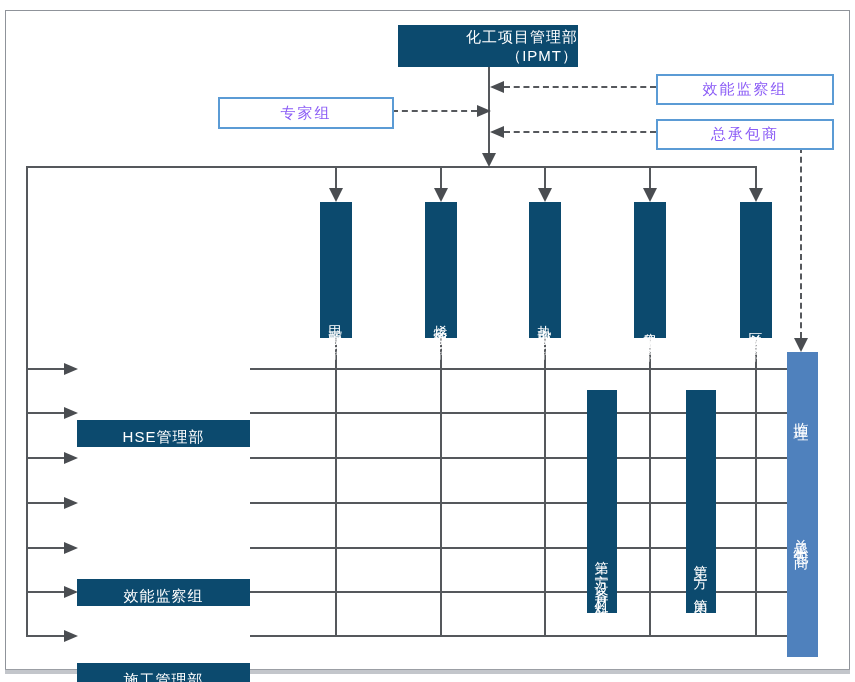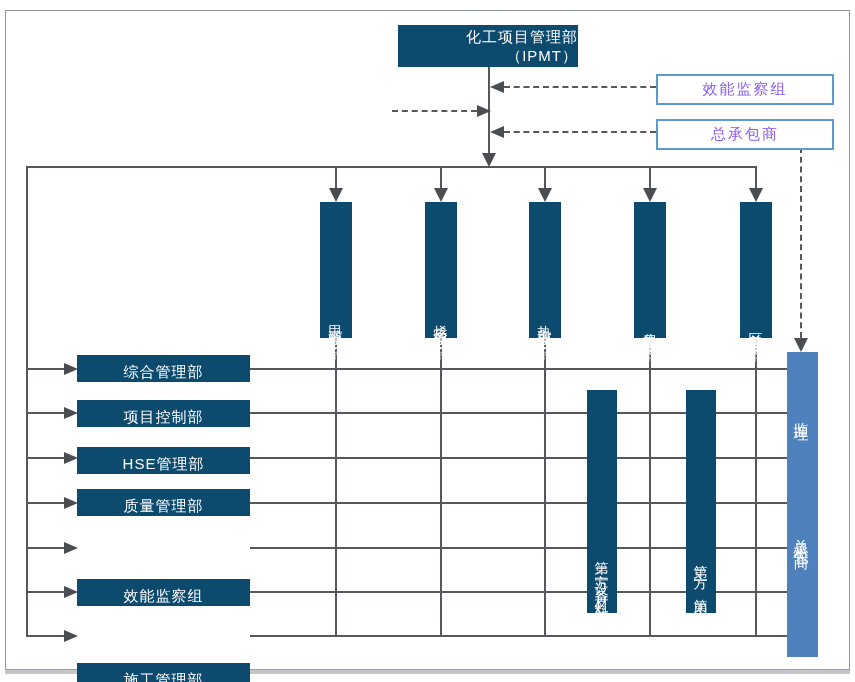--- a/index.html
+++ b/index.html
@@ -60,6 +60,9 @@
   <div class="vline" style="left:488px;top:67px;height:87px;"></div>
   <div class="arr down" style="left:482px;top:153px;"></div>
 
+  <div class="white-box" style="left:218px;top:97px;width:172px;height:28px;">
+    <span>专家组</span>
+  </div>
   <div class="hdash" style="left:392px;top:110px;width:85px;"></div>
   <div class="arr right" style="left:477px;top:105px;"></div>
 

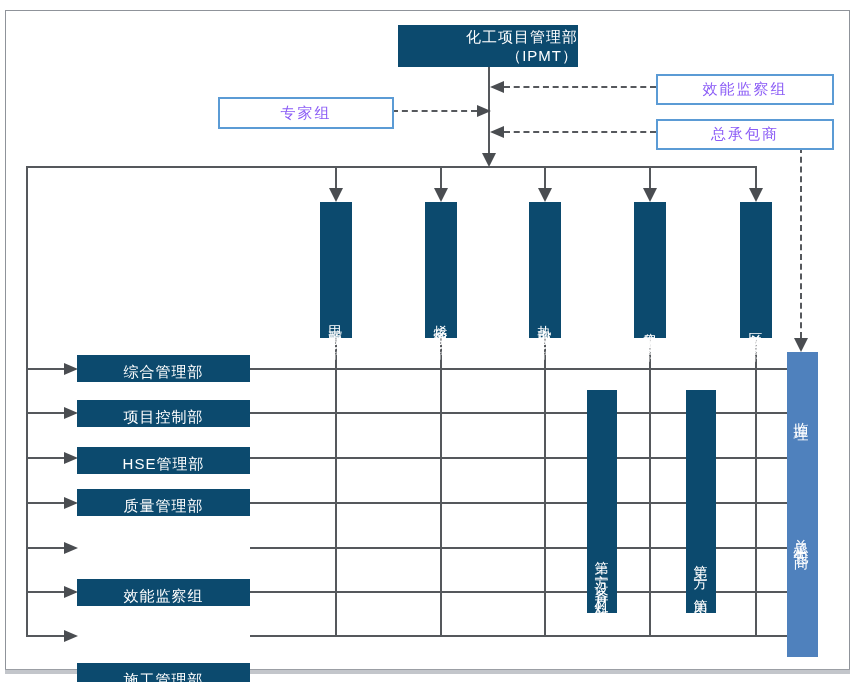--- a/index.html
+++ b/index.html
@@ -121,9 +121,6 @@
 
   <div class="hline" style="left:27px;top:368px;width:37px;"></div>
   <div class="arr right" style="left:64px;top:363px;"></div>
-  <div class="blue-box h dept" style="top:355px;">
-    <span>综合管理部</span>
-  </div>
   <div class="hline" style="left:250px;top:368px;width:537px;"></div>
 
   <div class="hline" style="left:27px;top:412px;width:37px;"></div>

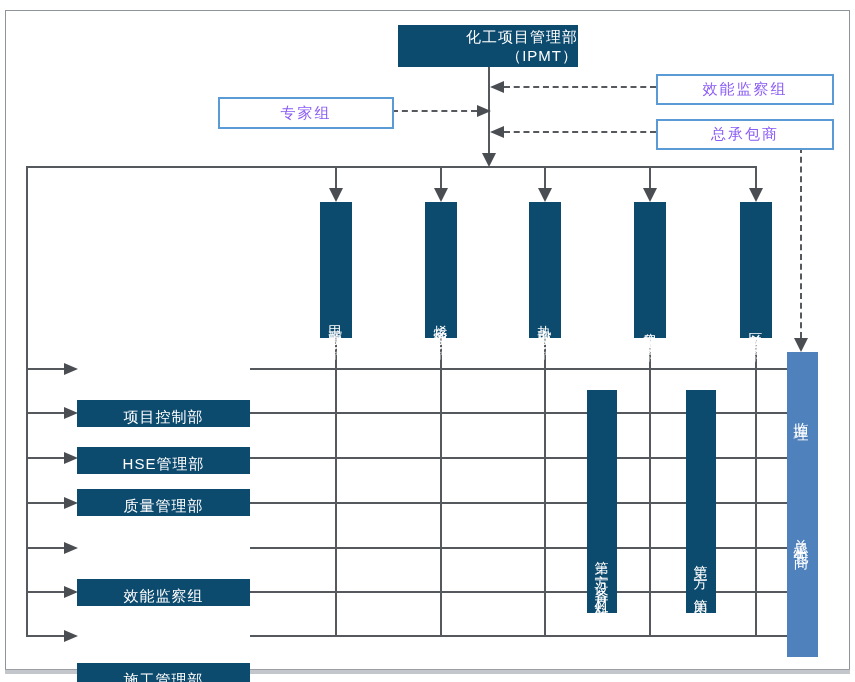--- a/index.html
+++ b/index.html
@@ -125,9 +125,6 @@
 
   <div class="hline" style="left:27px;top:412px;width:37px;"></div>
   <div class="arr right" style="left:64px;top:407px;"></div>
-  <div class="blue-box h dept" style="top:400px;">
-    <span>项目控制部</span>
-  </div>
   <div class="hline" style="left:250px;top:412px;width:537px;"></div>
 
   <div class="hline" style="left:27px;top:457px;width:37px;"></div>

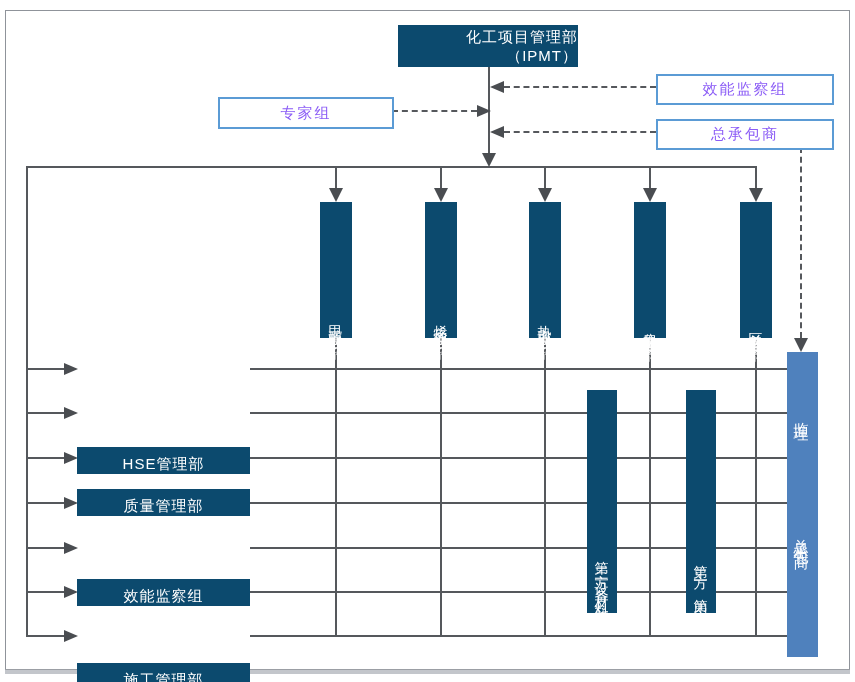--- a/index.html
+++ b/index.html
@@ -129,7 +129,7 @@
 
   <div class="hline" style="left:27px;top:457px;width:37px;"></div>
   <div class="arr right" style="left:64px;top:452px;"></div>
-  <div class="blue-box h dept" style="top:447px;">
+  <div class="blue-box h dept" style="top:420px;">
     <span>HSE管理部</span>
   </div>
   <div class="hline" style="left:250px;top:457px;width:537px;"></div>

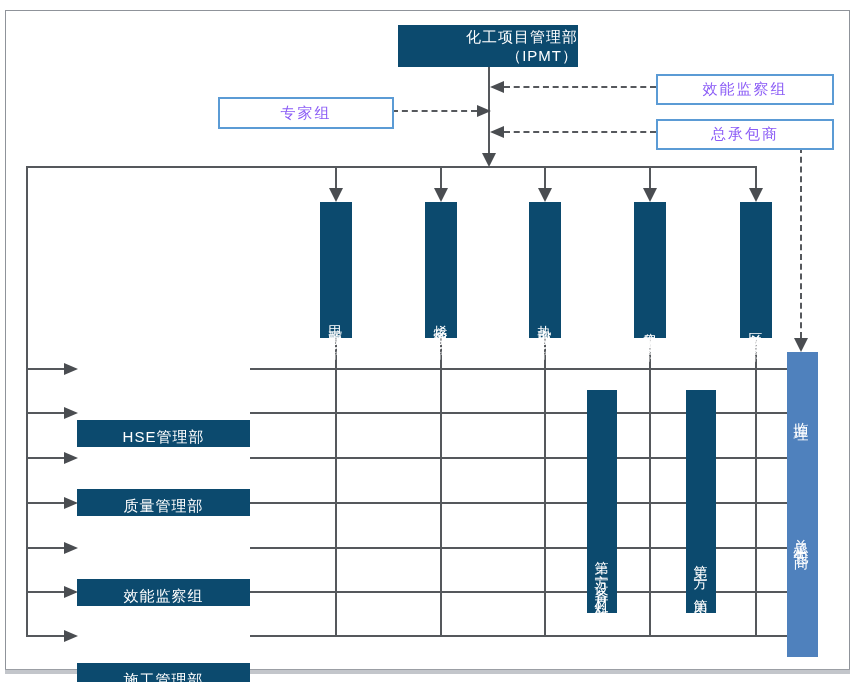--- a/index.html
+++ b/index.html
@@ -136,9 +136,6 @@
 
   <div class="hline" style="left:27px;top:502px;width:37px;"></div>
   <div class="arr right" style="left:64px;top:497px;"></div>
-  <div class="blue-box h dept" style="top:489px;">
-    <span>质量管理部</span>
-  </div>
   <div class="hline" style="left:250px;top:502px;width:537px;"></div>
 
   <div class="hline" style="left:27px;top:547px;width:37px;"></div>

